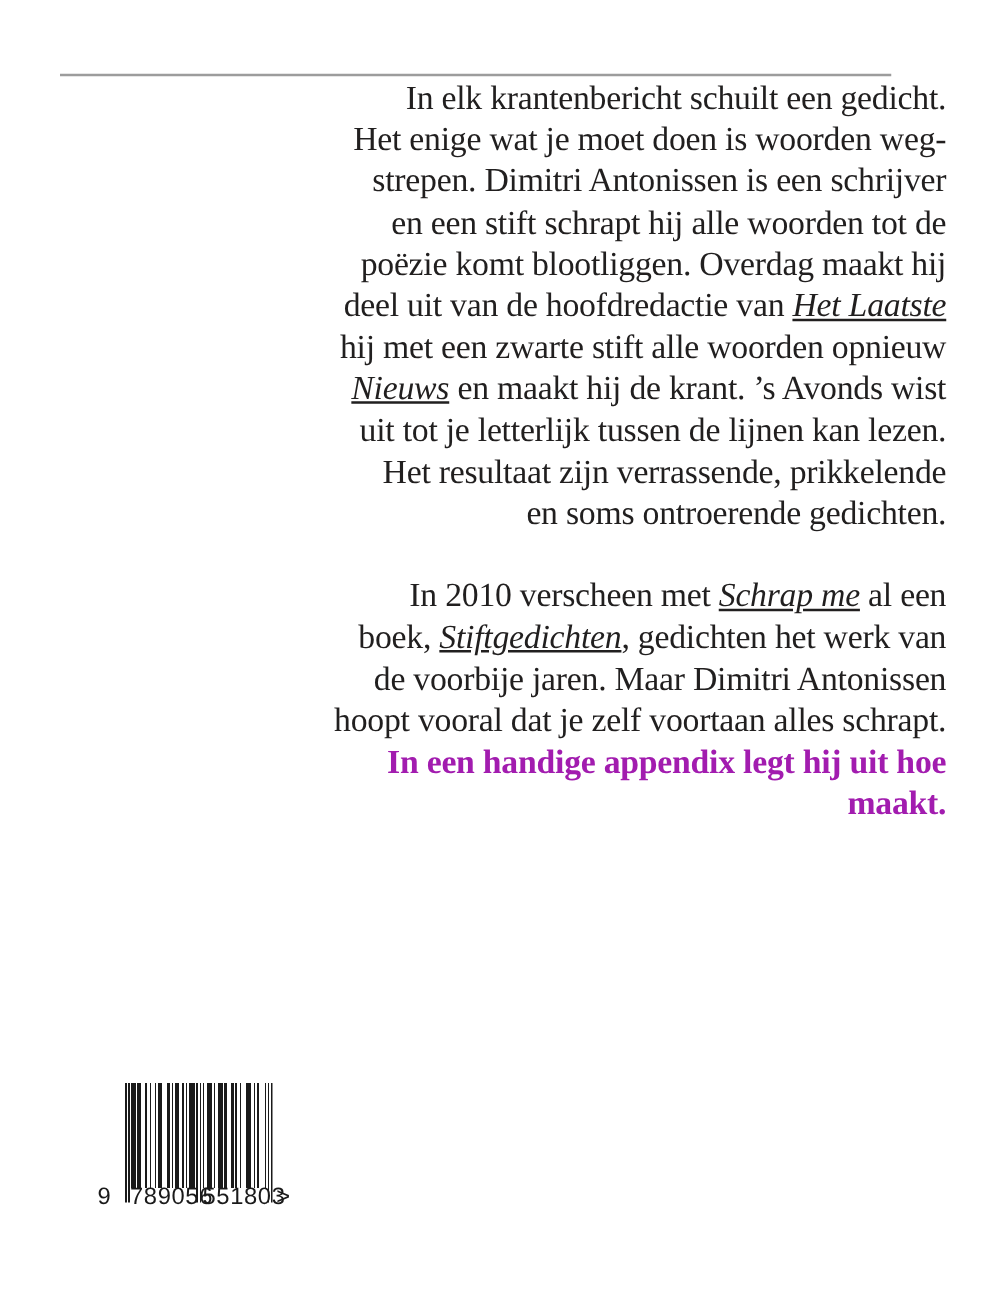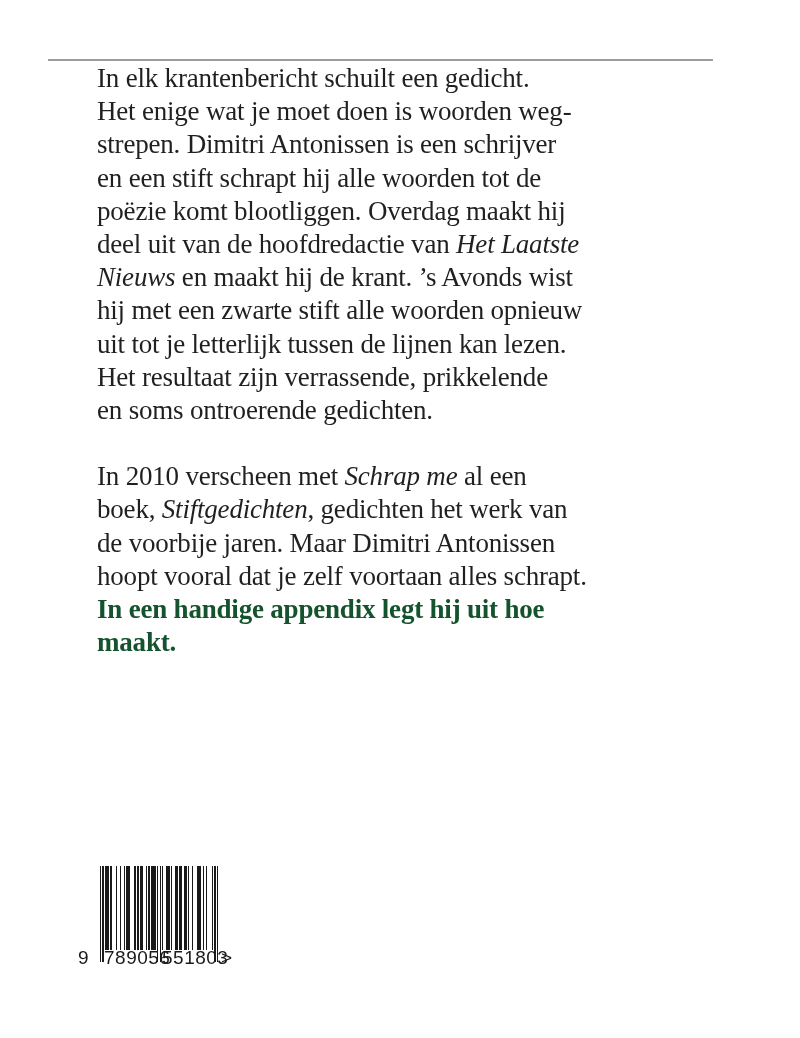--- a/index.html
+++ b/index.html
@@ -31,7 +31,7 @@
   }
   .paragraph { margin: 0 0 33px 0; }
   .paragraph:last-child { margin-bottom: 16px; }
-  .text-line { white-space: nowrap; }
+  .text-line { white-space: nowrap; text-align: right; }
   .text-line .italic { font-style: italic; }
   .text-line.accent {
     color: #14532d;

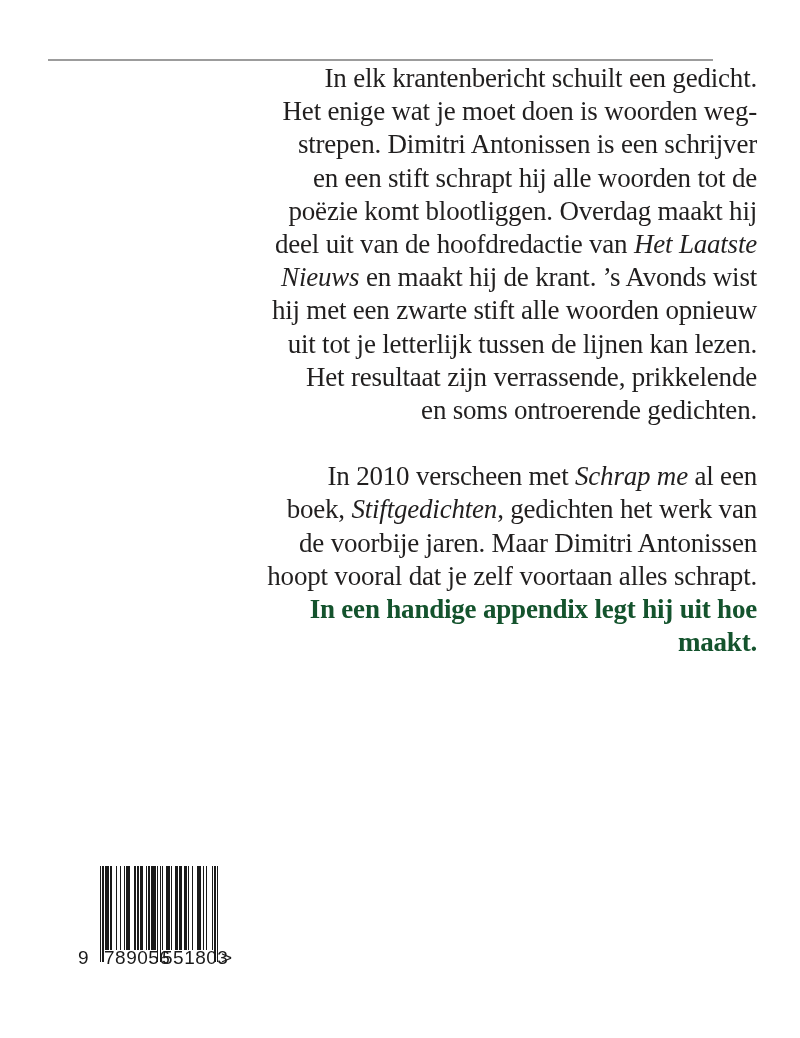--- a/index.html
+++ b/index.html
@@ -32,7 +32,7 @@
   .paragraph { margin: 0 0 33px 0; }
   .paragraph:last-child { margin-bottom: 16px; }
   .text-line { white-space: nowrap; text-align: right; }
-  .text-line .italic { font-style: italic; }
+  .text-line .italic { font-style: italic; text-decoration: underline; }
   .text-line.accent {
     color: #14532d;
     font-weight: bold;

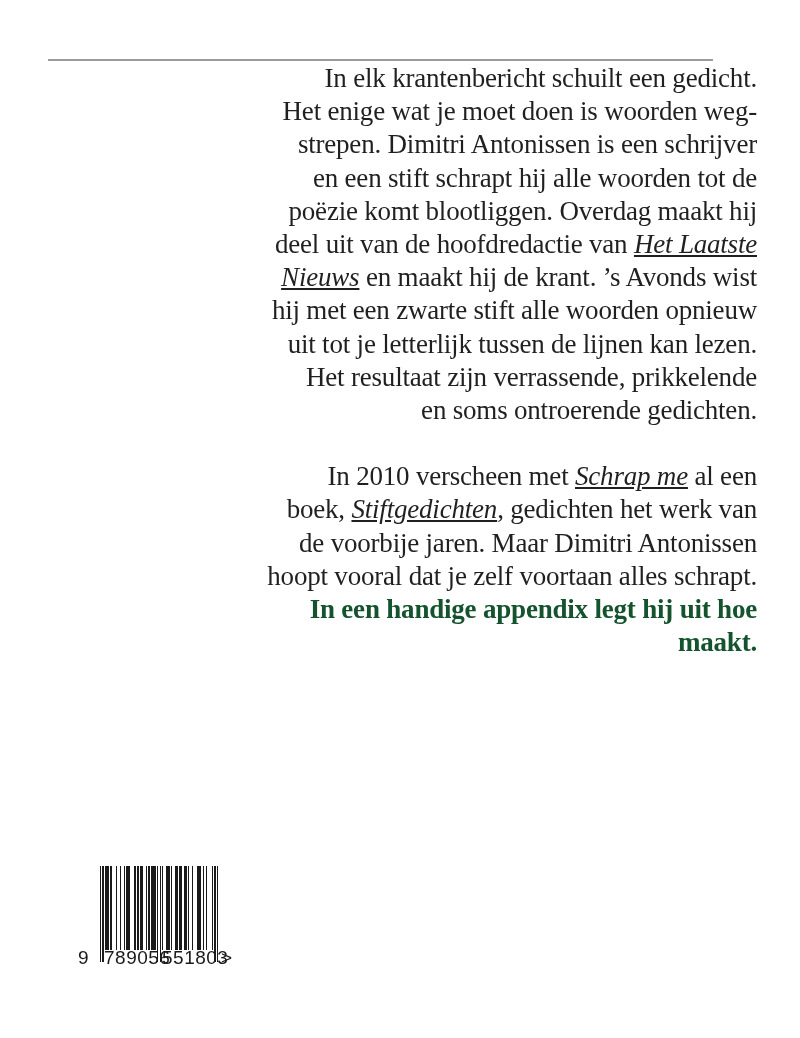--- a/index.html
+++ b/index.html
@@ -83,8 +83,8 @@
         <div class="text-line"><span>en een stift schrapt hij alle woorden tot de</span></div>
         <div class="text-line"><span>poëzie komt blootliggen. Overdag maakt hij</span></div>
         <div class="text-line"><span>deel uit van de hoofdredactie van </span><span class="italic">Het Laatste</span></div>
+        <div class="text-line"><span>hij met een zwarte stift alle woorden opnieuw</span></div>
         <div class="text-line"><span class="italic">Nieuws</span><span> en maakt hij de krant. ’s Avonds wist</span></div>
-        <div class="text-line"><span>hij met een zwarte stift alle woorden opnieuw</span></div>
         <div class="text-line"><span>uit tot je letterlijk tussen de lijnen kan lezen.</span></div>
         <div class="text-line"><span>Het resultaat zijn verrassende, prikkelende</span></div>
         <div class="text-line"><span>en soms ontroerende gedichten.</span></div>

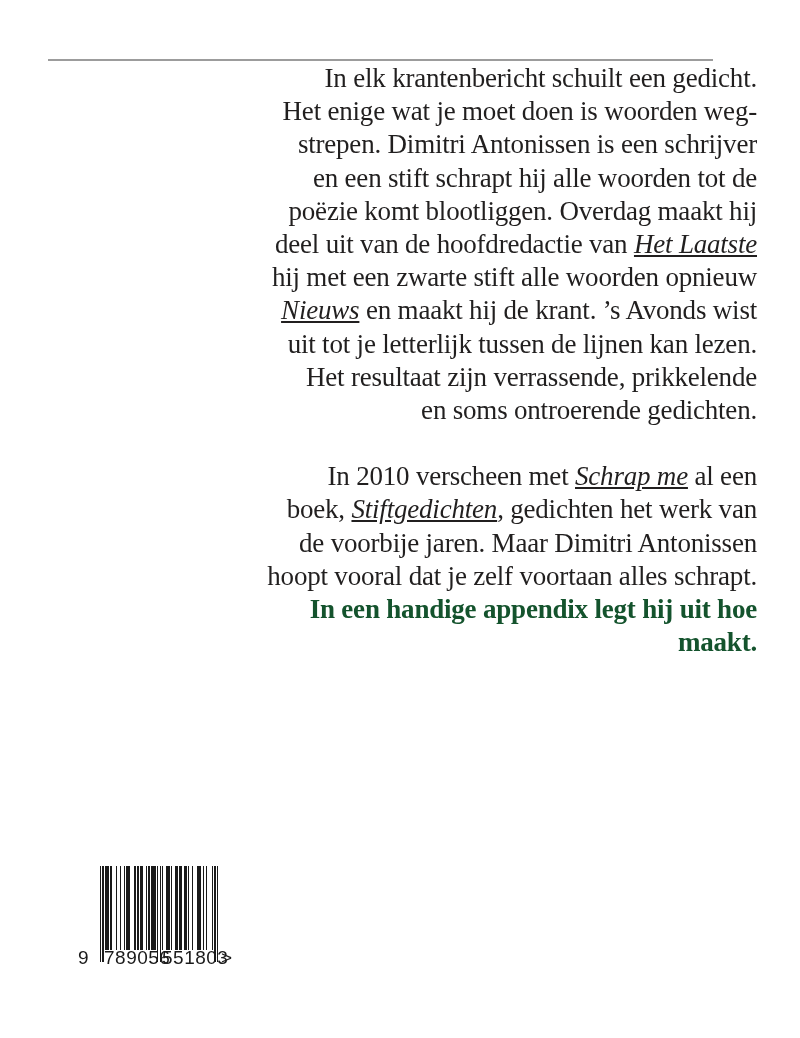--- a/index.html
+++ b/index.html
@@ -34,7 +34,7 @@
   .text-line { white-space: nowrap; text-align: right; }
   .text-line .italic { font-style: italic; text-decoration: underline; }
   .text-line.accent {
-    color: #14532d;
+    color: #a21caf;
     font-weight: bold;
   }
   .barcode {

